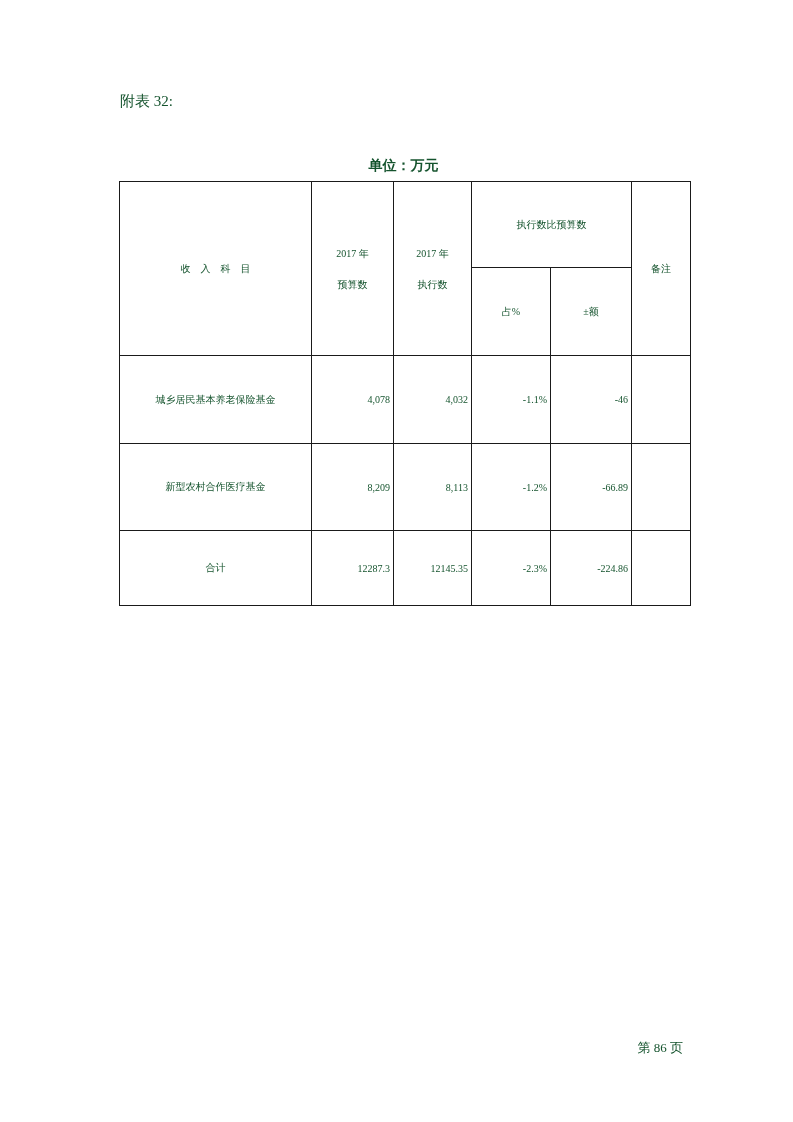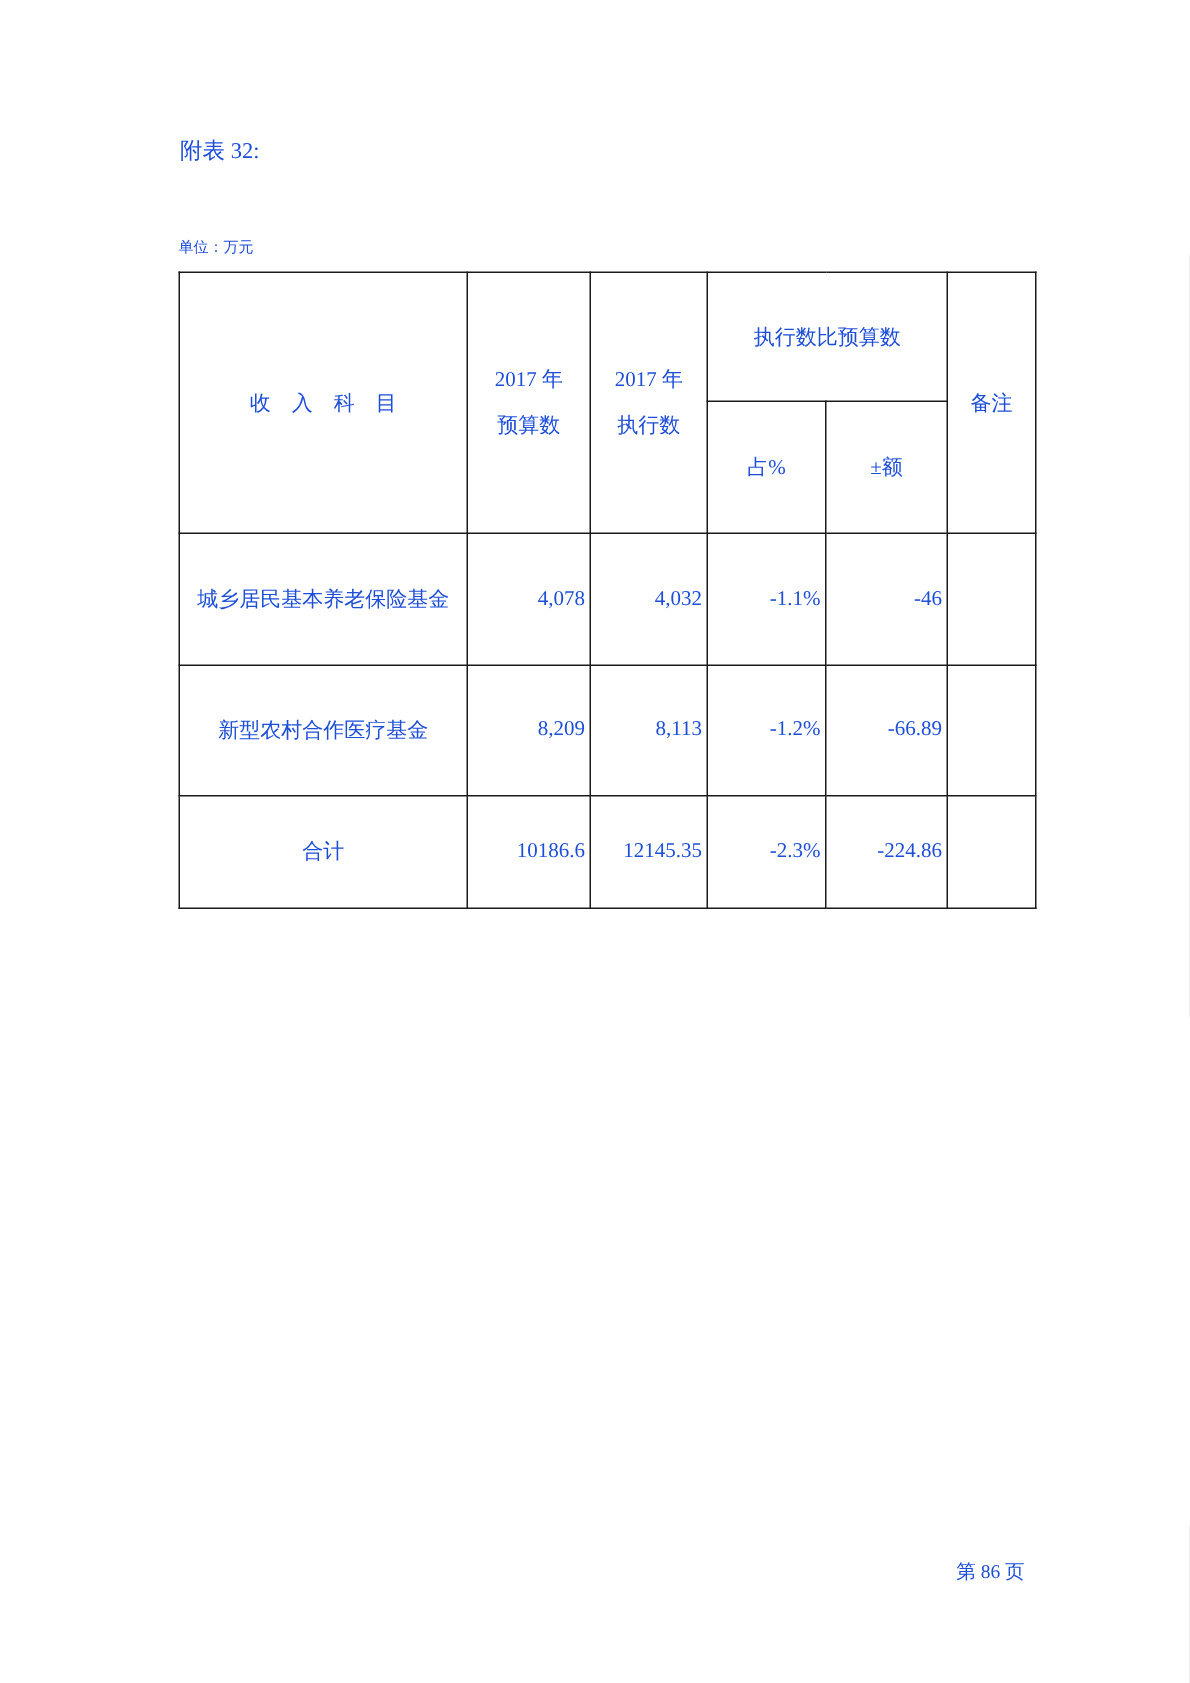--- a/index.html
+++ b/index.html
@@ -14,7 +14,7 @@
     margin: 0 auto;
     background: #ffffff;
     font-family: "Liberation Serif", "DejaVu Serif", serif;
-    color: #1d4ed8;
+    color: #14532d;
     overflow: hidden;
   }
   .attachment-label {

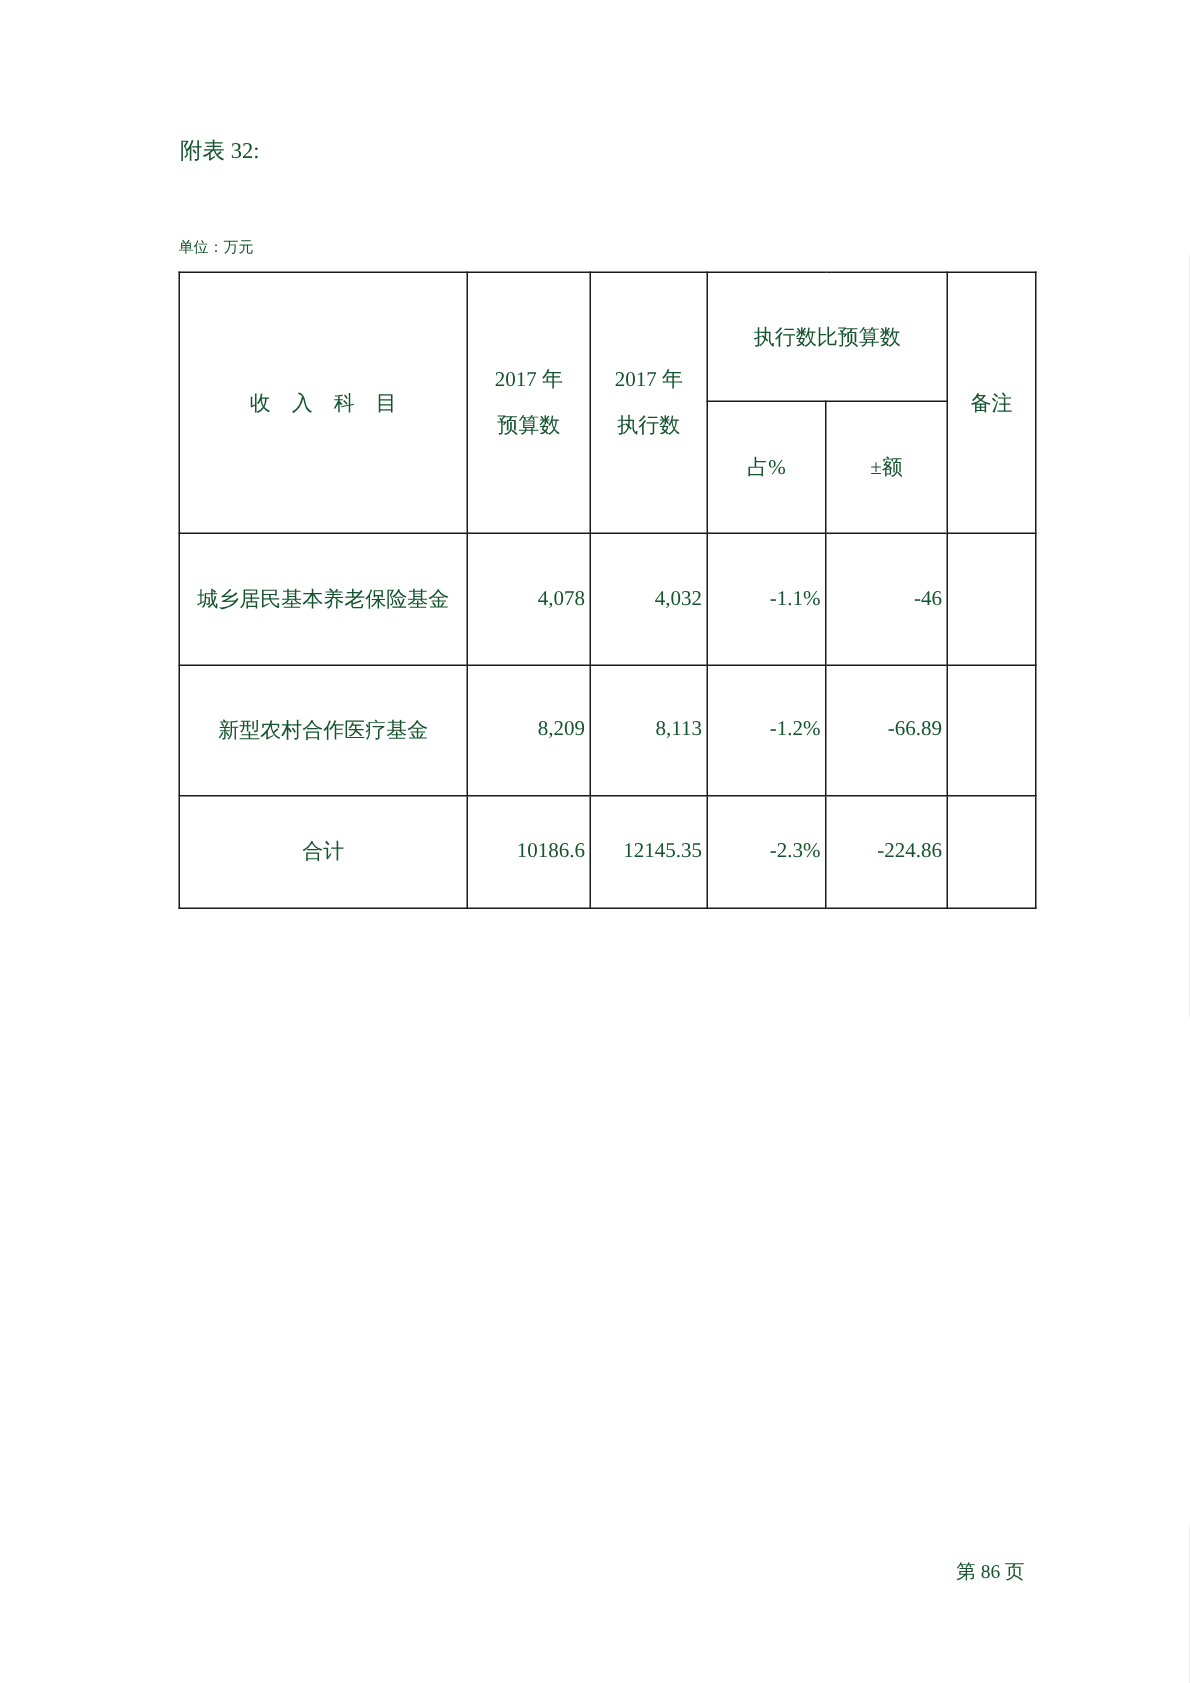--- a/index.html
+++ b/index.html
@@ -41,9 +41,9 @@
     left: 119px;
     top: 157px;
     width: 569px;
-    text-align: left;
-    font-size: 10px;
-    font-weight: normal;
+    text-align: center;
+    font-size: 14px;
+    font-weight: bold;
     line-height: 18px;
   }
   table.main-table {

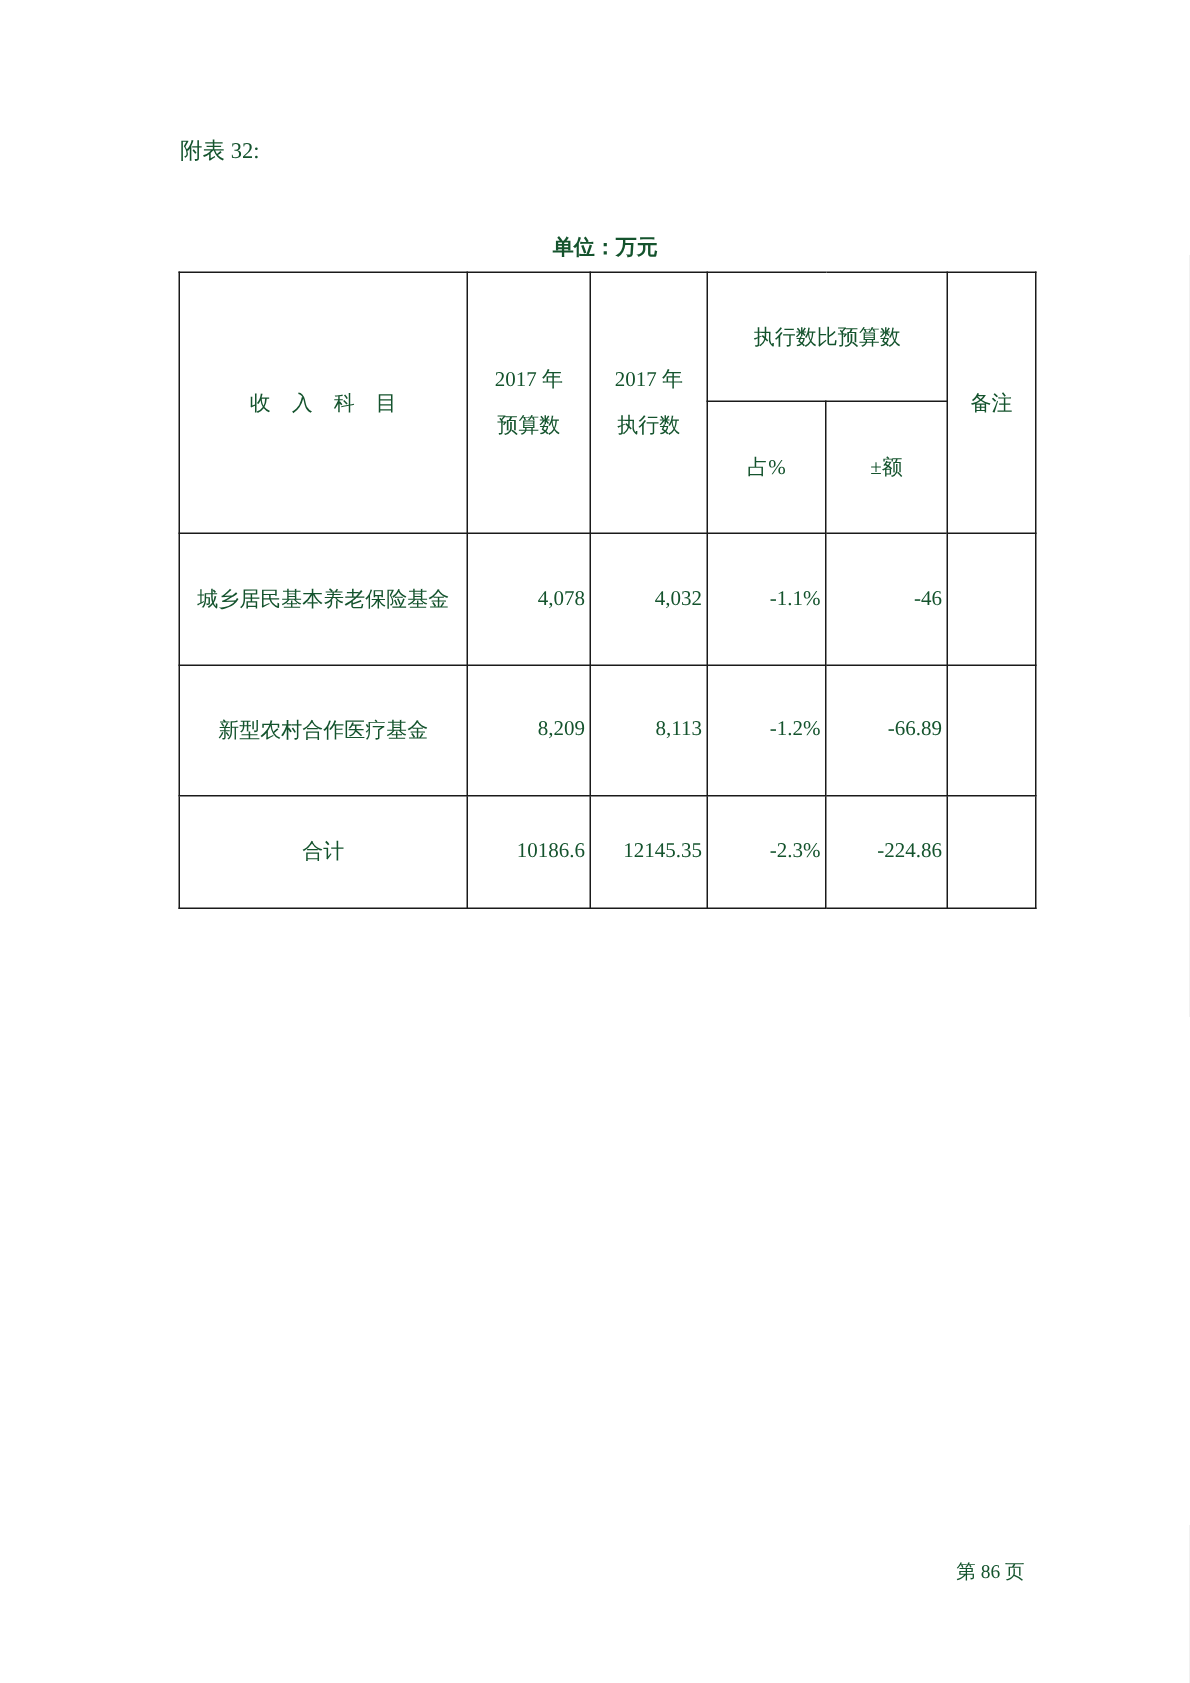--- a/index.html
+++ b/index.html
@@ -58,7 +58,7 @@
   table.main-table td {
     border: 1px solid #1a1a1a;
     padding: 0;
-    font-size: 14px;
+    font-size: 10px;
     font-weight: normal;
     vertical-align: middle;
     overflow: hidden;

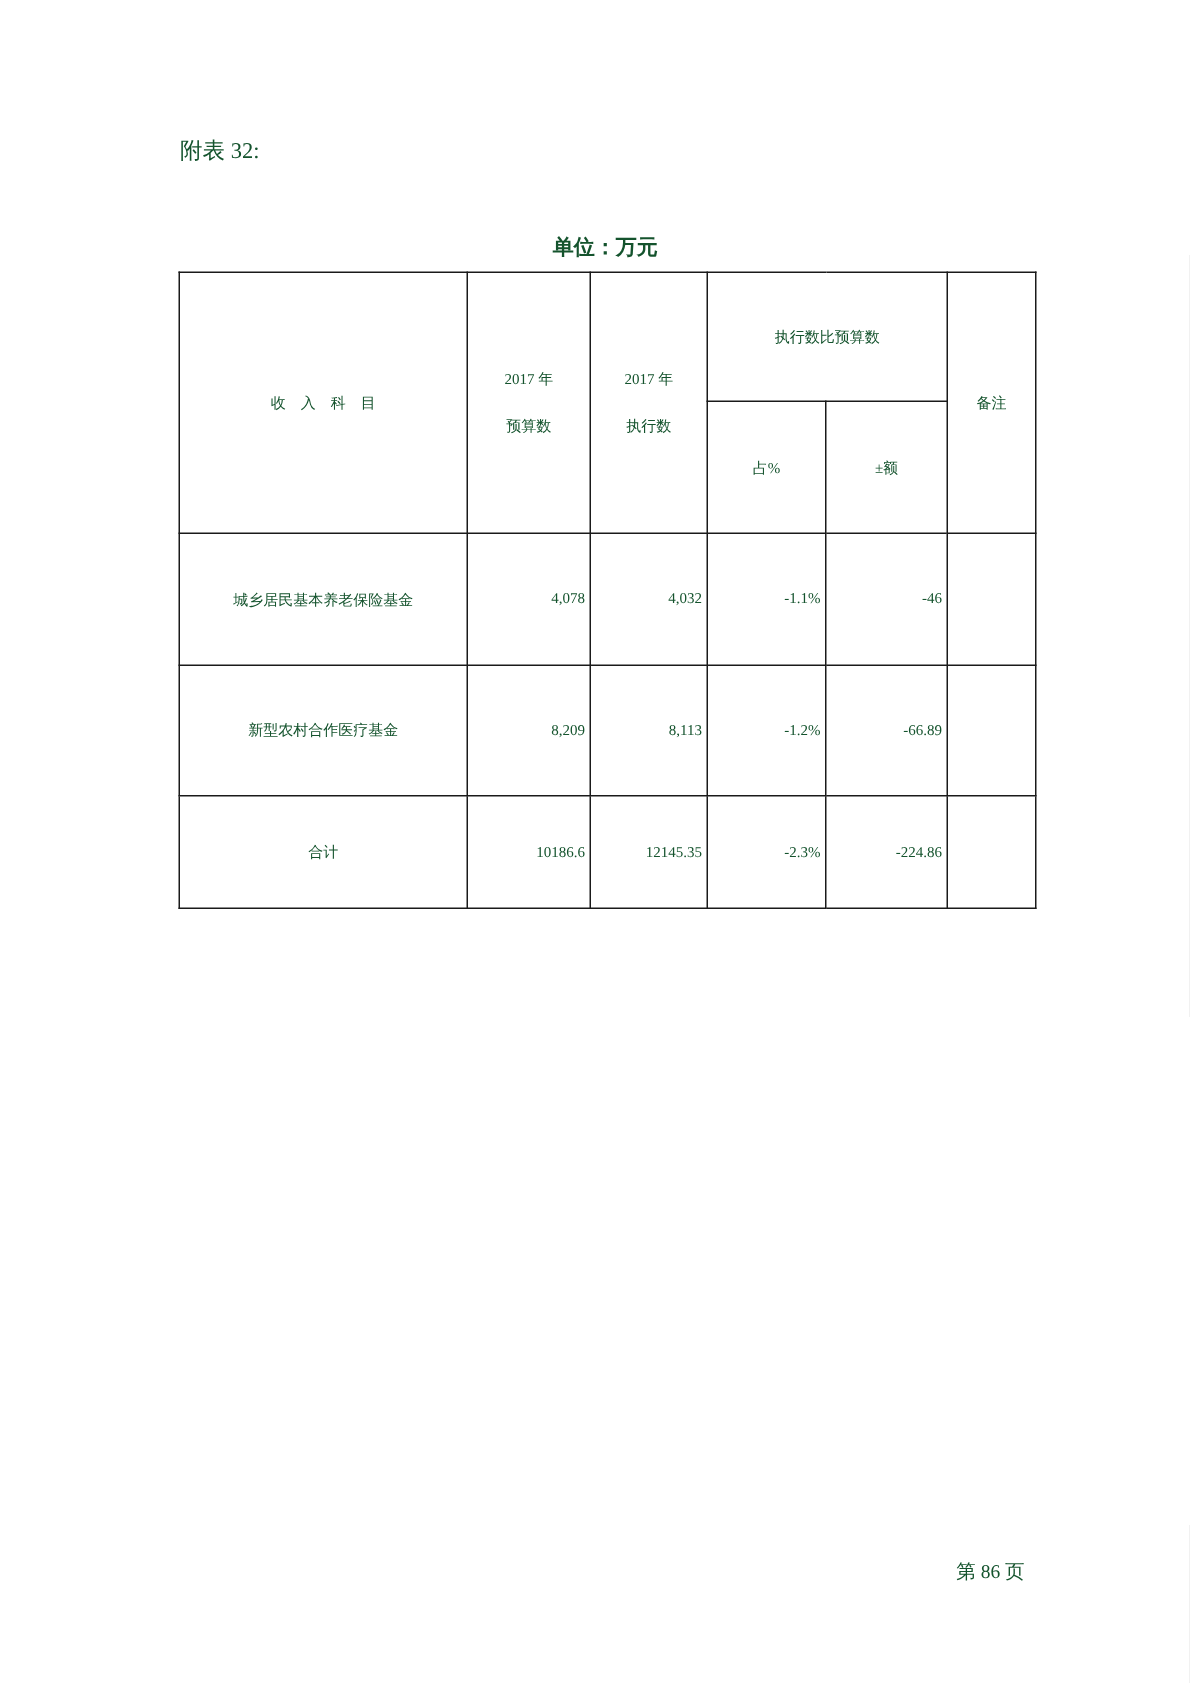--- a/index.html
+++ b/index.html
@@ -150,7 +150,7 @@
 
       <tr class="total-row">
         <td class="cell-center">合计</td>
-        <td class="cell-num">10186.6</td>
+        <td class="cell-num">12287.3</td>
         <td class="cell-num">12145.35</td>
         <td class="cell-num">-2.3%</td>
         <td class="cell-num">-224.86</td>

